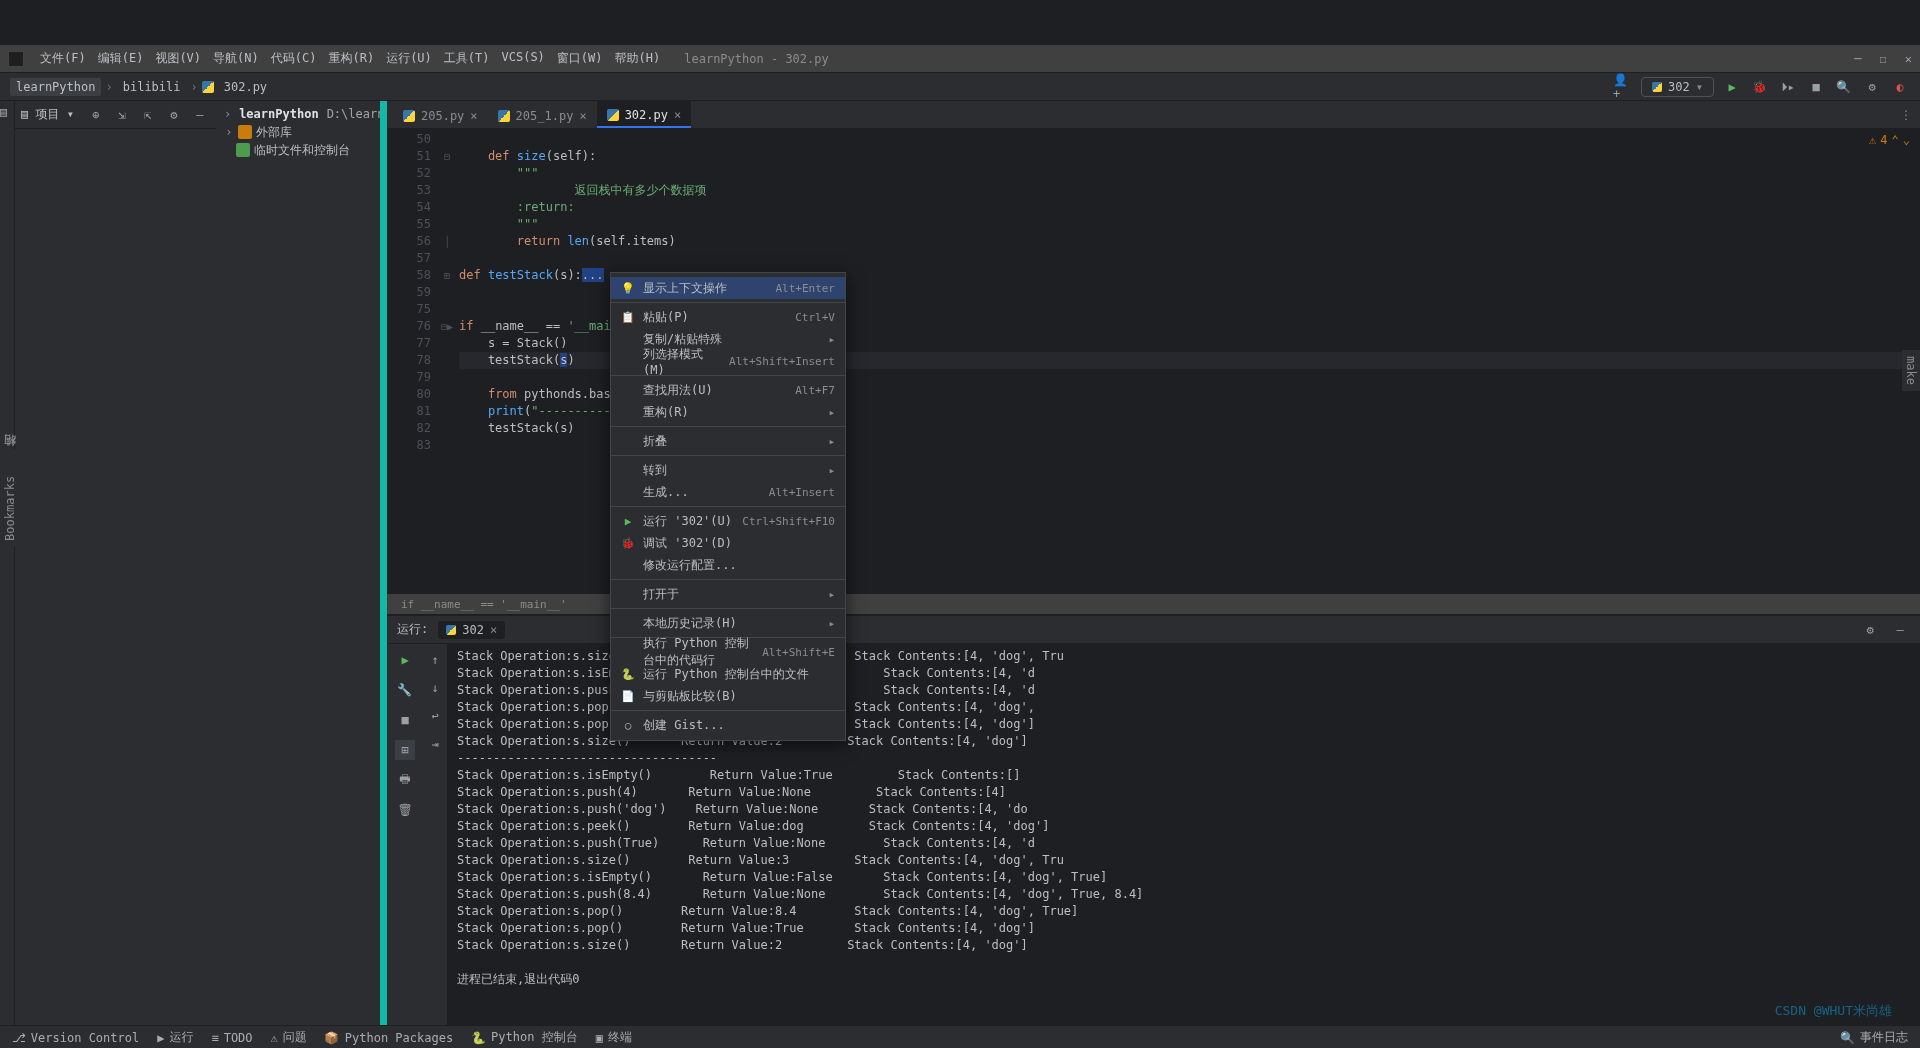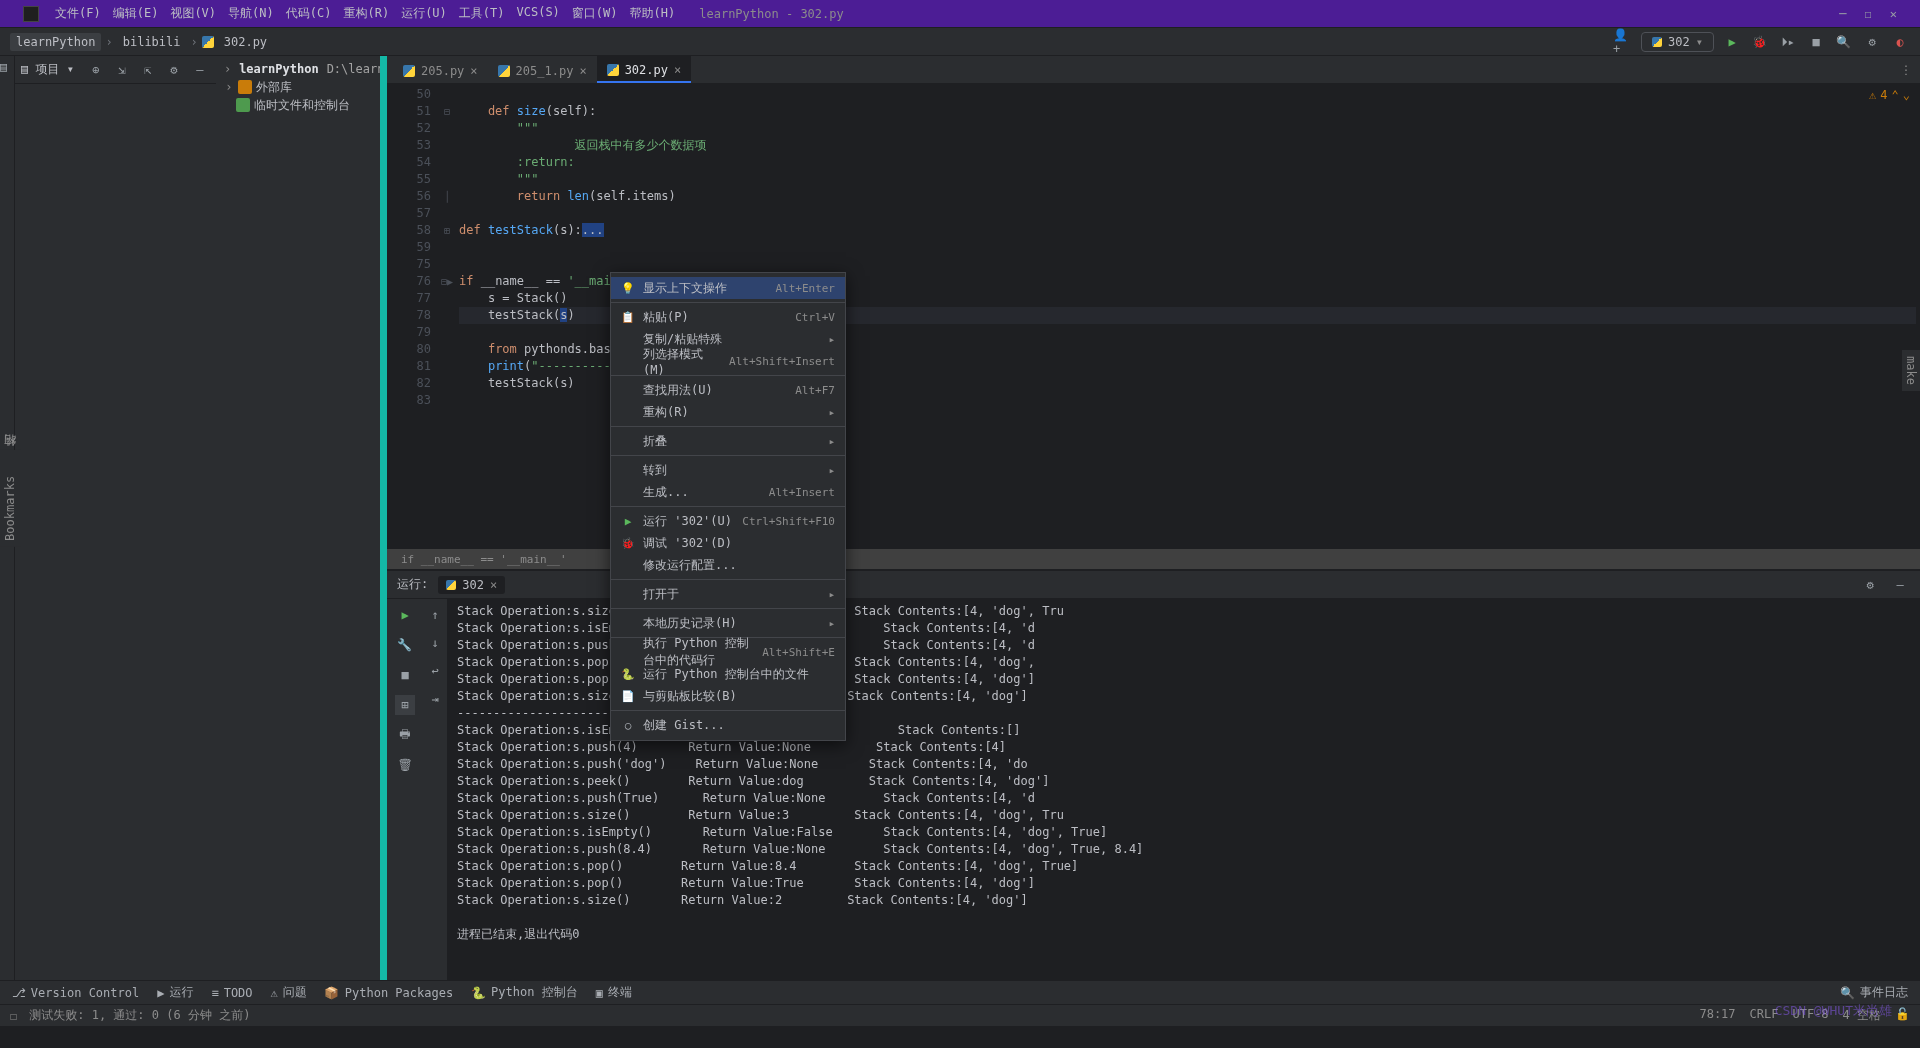--- a/index.html
+++ b/index.html
@@ -4,7 +4,7 @@
 <style>
 * { margin:0; padding:0; box-sizing:border-box; font-family:"Microsoft YaHei",Consolas,monospace; font-size:12px; }
 body { background:#1e1f22; color:#bcbec4; width:1920px; height:1048px; overflow:hidden; position:relative; }
-.menubar { background:#4c1d95; height:28px; display:flex; align-items:center; padding:0 23px; border-bottom:1px solid #1e1f22; }
+.menubar { background:#404040; height:28px; display:flex; align-items:center; padding:0 8px; border-bottom:1px solid #1e1f22;margin-top:45px; }
 .logo { width:16px; height:16px; background:#1f1f1f; border:1px solid #444; margin-right:10px; }
 .menuitems { display:flex; gap:0; }
 .menuitems span { padding:4px 6px; cursor:pointer; }

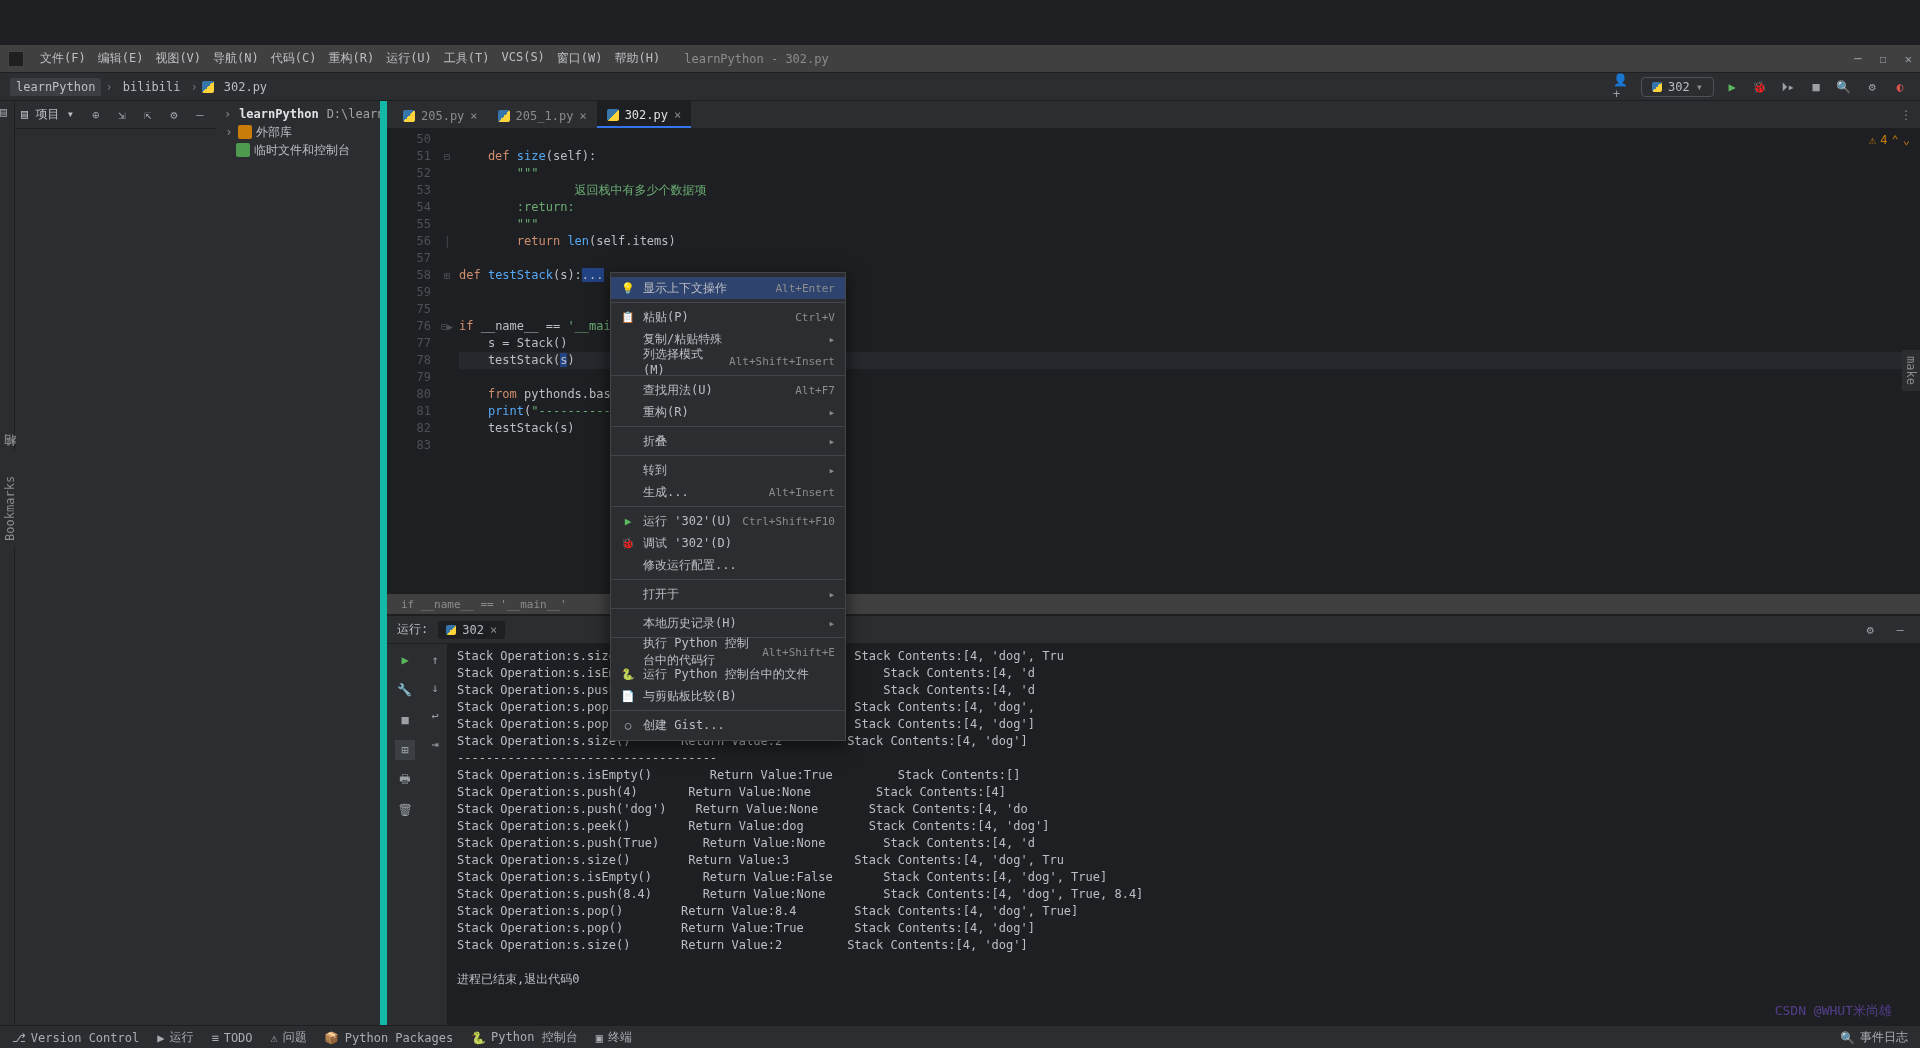--- a/index.html
+++ b/index.html
@@ -70,7 +70,7 @@
 .ctxmenu .micon { width:14px; text-align:center; color:#a9adb3; font-size:11px; }
 .sidebar-right { position:absolute; right:0; top:350px; writing-mode:vertical-rl; font-size:11px; color:#8c8c8c; background:#2b2d30; padding:6px 2px; }
 .sidebar-left { position:absolute; left:0; top:450px; writing-mode:vertical-rl; transform:rotate(180deg); font-size:11px; color:#8c8c8c; background:#2b2d30; padding:6px 2px; }
-.watermark { position:absolute; right:28px; bottom:28px; color:#8b5cf6; font-size:13px; opacity:.5; }
+.watermark { position:absolute; right:28px; bottom:28px; color:#0ea5e9; font-size:13px; opacity:.5; }
 </style>
 </head>
 <body>

